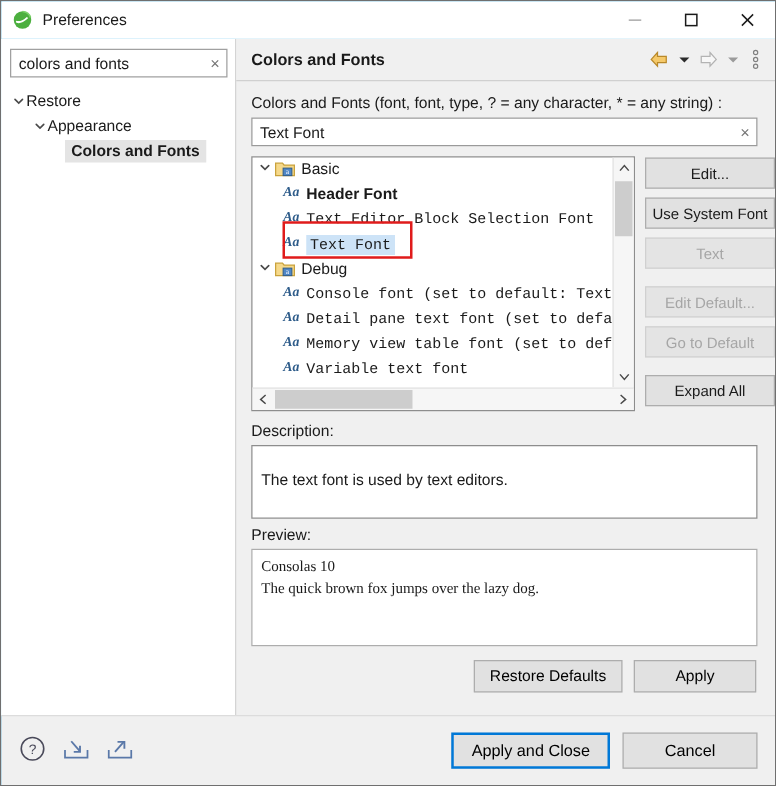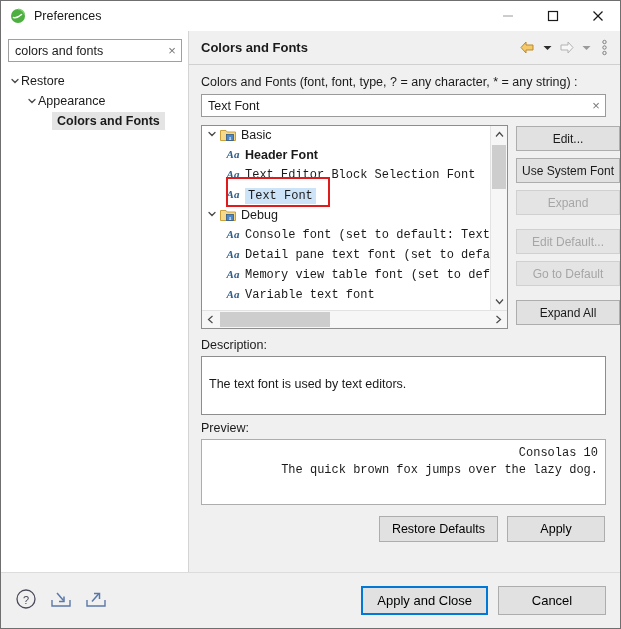--- a/index.html
+++ b/index.html
@@ -674,7 +674,7 @@
           <div class="btn-col">
             <div class="btn">Edit...</div>
             <div class="btn">Use System Font</div>
-            <div class="btn disabled">Expand</div>
+            <div class="btn disabled">Text</div>
             <div class="btn disabled gap-top">Edit Default...</div>
             <div class="btn disabled">Go to Default</div>
             <div class="btn gap-top">Expand All</div>

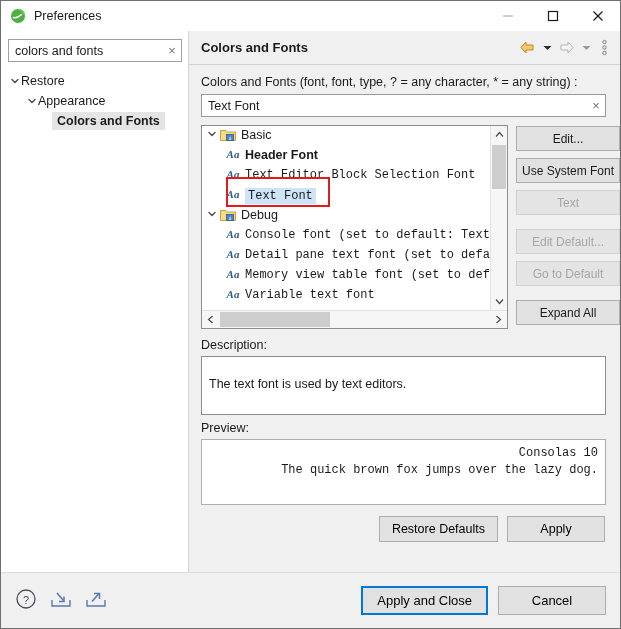--- a/index.html
+++ b/index.html
@@ -375,16 +375,15 @@
     color: #1a1a1a;
   }
   .preview-box {
-    height: 66px;
+    height: 78px;
     border: 1px solid #adadad;
     background: #ffffff;
     box-sizing: border-box;
     padding: 5px 7px;
-    font-family: Liberation Mono, monospace;
+    font-family: Liberation Serif, serif;
     font-size: 12px;
     color: #1a1a1a;
     line-height: 17px;
-    text-align: right;
   }
 
   .apply-row {

